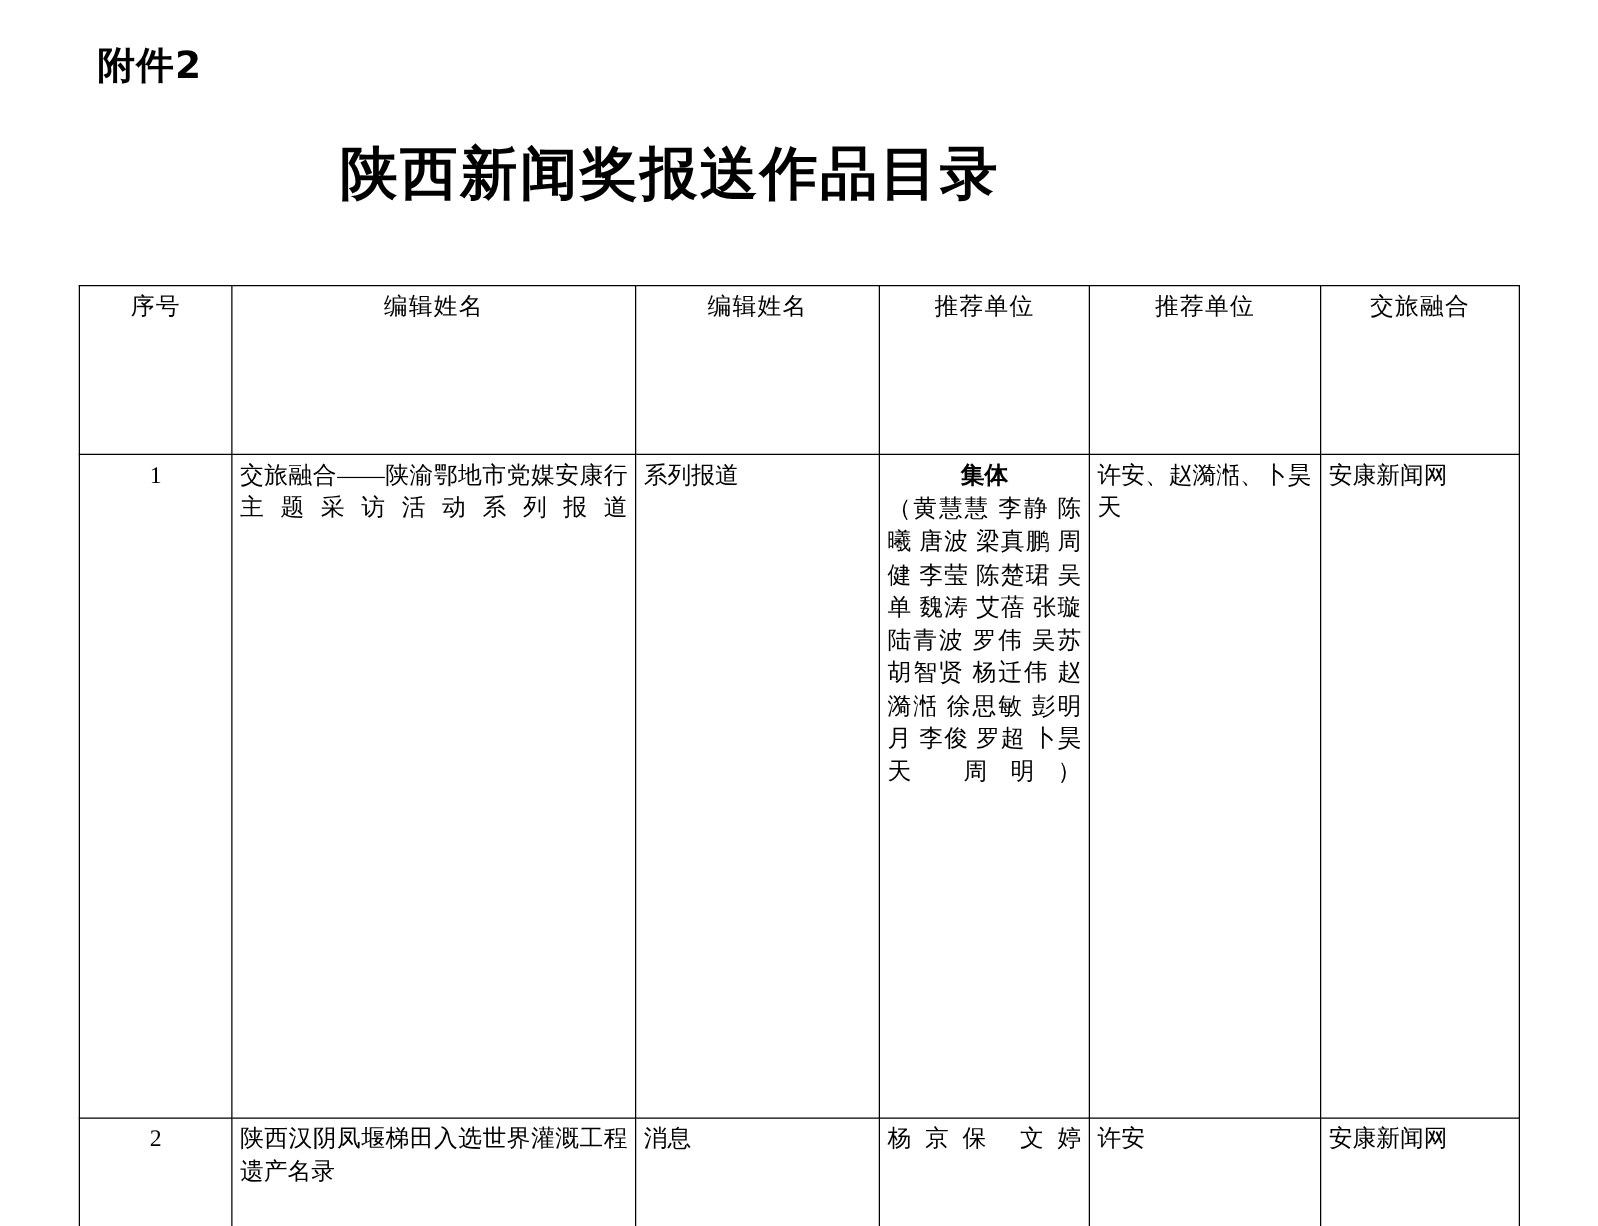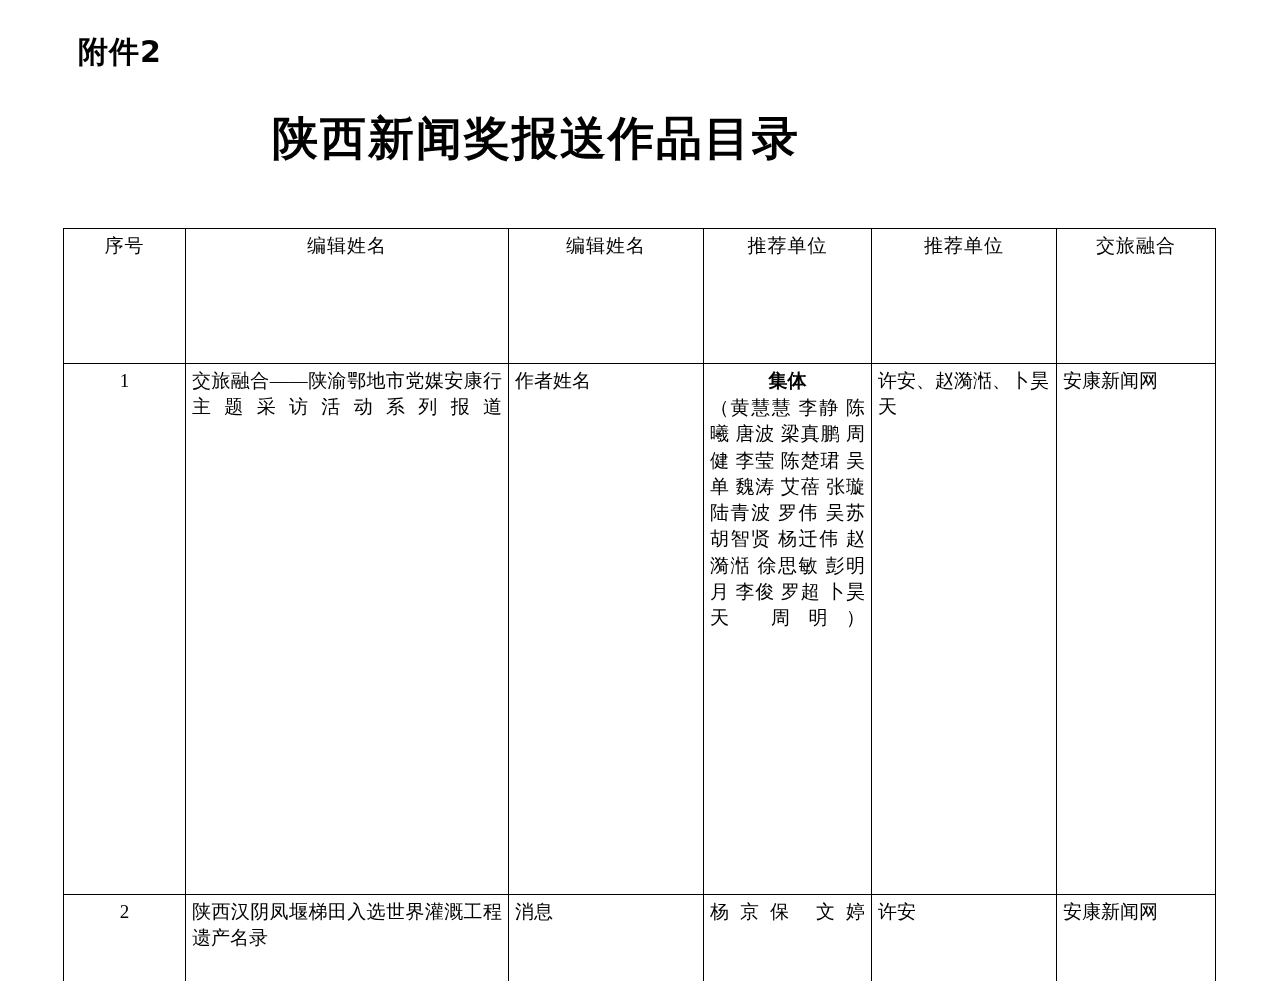--- a/index.html
+++ b/index.html
@@ -150,7 +150,7 @@
       <tr class="row-tall">
         <td class="seq">1</td>
         <td class="title justified">交旅融合——陕渝鄂地市党媒安康行主题采访活动系列报道</td>
-        <td class="item">作者姓名</td>
+        <td class="item">系列报道</td>
         <td class="author"><span class="author-collective">集体</span><span>（黄慧慧 李静 陈曦 唐波 梁真鹏 周健 李莹 陈楚珺 吴单 魏涛 艾蓓 张璇 陆青波 罗伟 吴苏 胡智贤 杨迁伟 赵漪湉 徐思敏 彭明月 李俊 罗超 卜昊天 周明）</span></td>
         <td class="editor">许安、赵漪湉、卜昊天</td>
         <td class="unit">安康新闻网</td>

